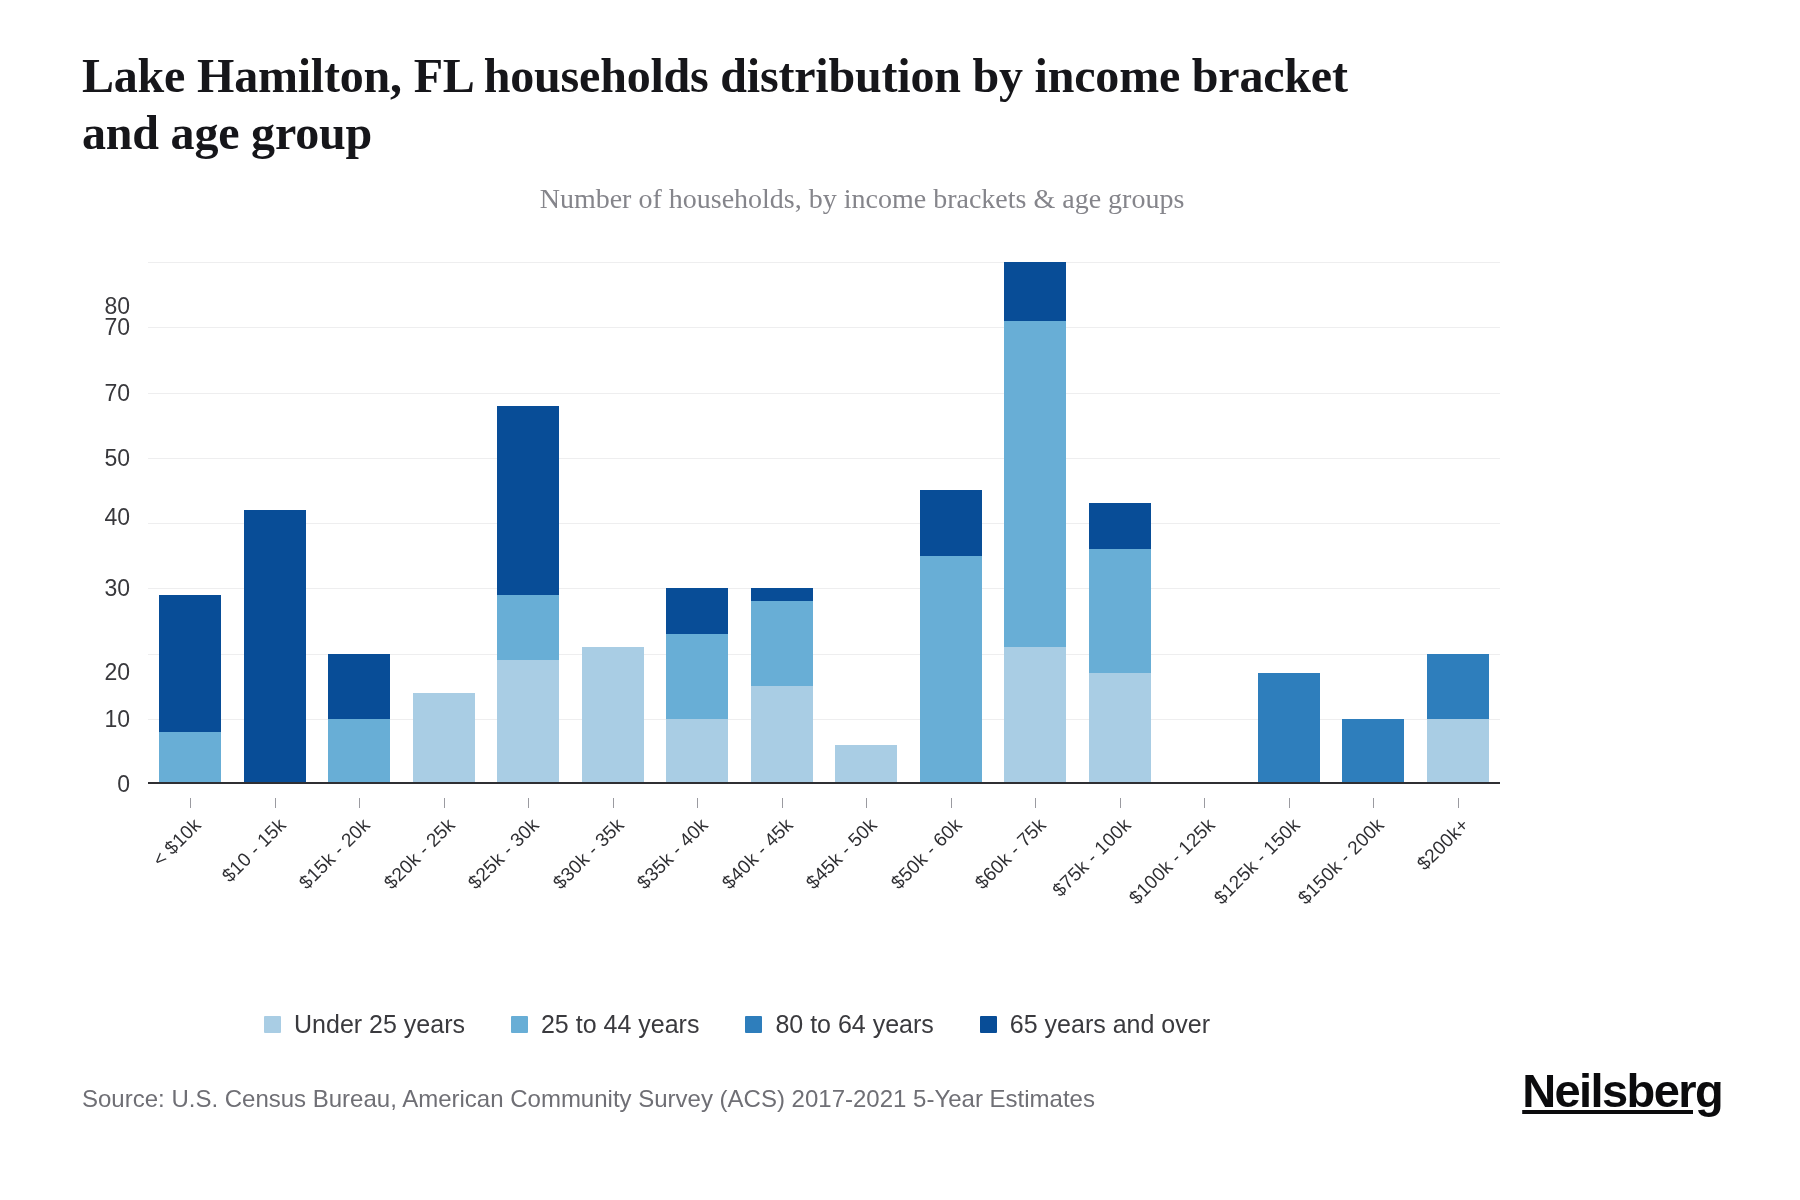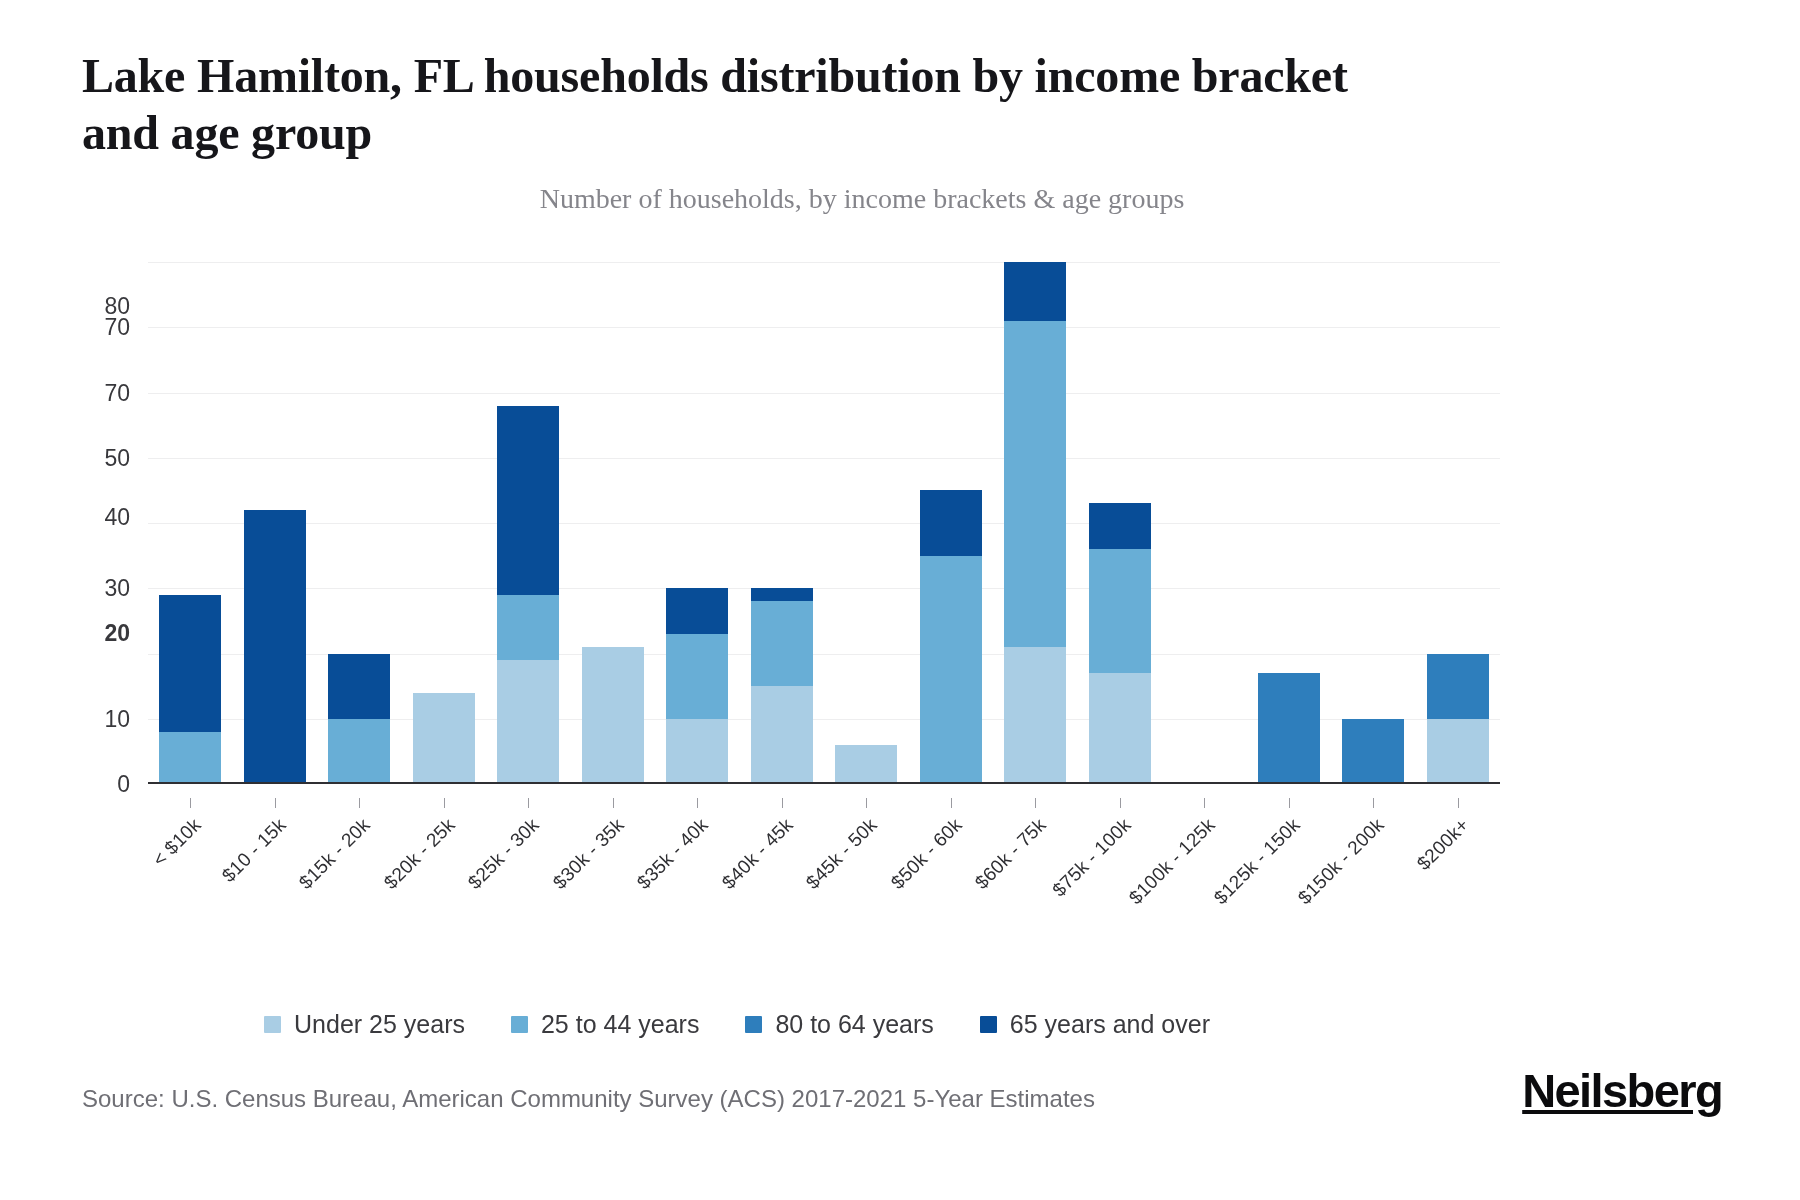--- a/index.html
+++ b/index.html
@@ -227,7 +227,7 @@
     <div class="ylabels" id="ylabels">
         <div class="ylabel" style="top: 522px;">0</div>
         <div class="ylabel" style="top: 456.75px;">10</div>
-        <div class="ylabel" style="top: 371px; font-weight: bold;">20</div>
+        <div class="ylabel" style="top: 410px;">20</div>
         <div class="ylabel" style="top: 326.25px;">30</div>
         <div class="ylabel" style="top: 255px;">40</div>
         <div class="ylabel" style="top: 195.75px;">50</div>

